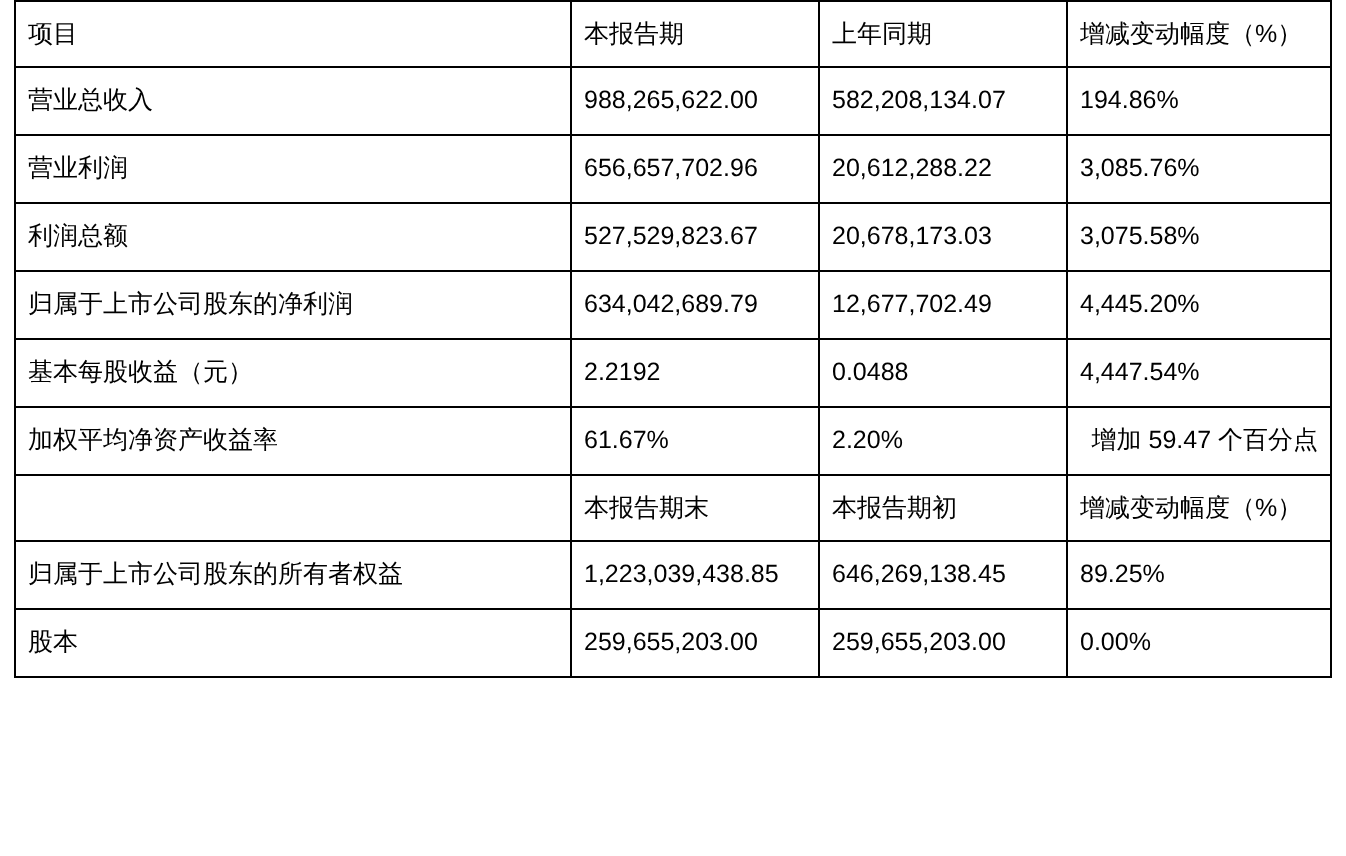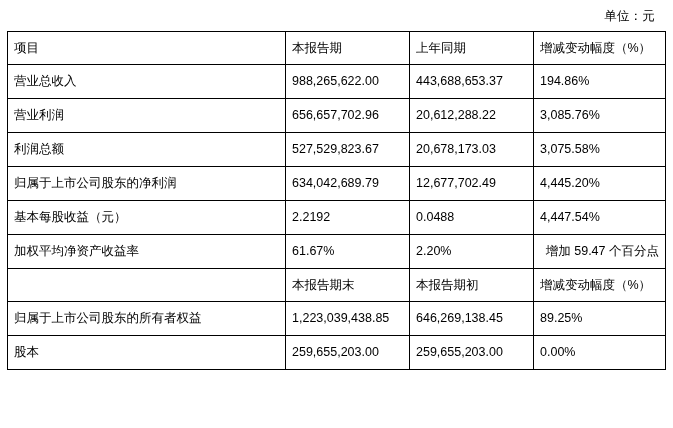--- a/index.html
+++ b/index.html
@@ -74,7 +74,6 @@
 
 <div class="page">
 
-  <div class="unit-line">单位：元</div>
 
   <table class="fin">
     <colgroup>

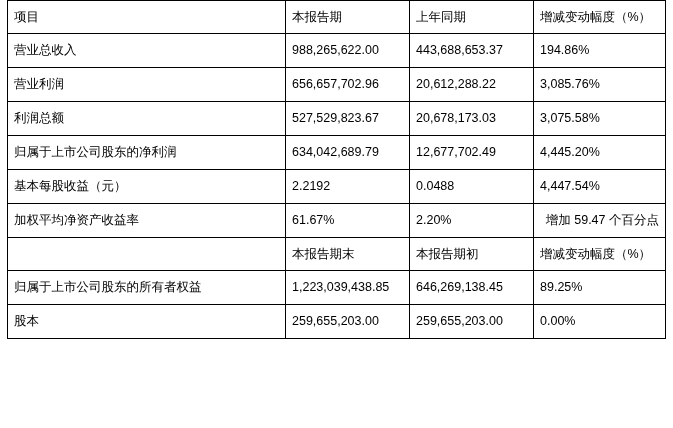--- a/index.html
+++ b/index.html
@@ -93,7 +93,7 @@
       <tr class="row-std">
         <td class="lbl">营业总收入</td>
         <td class="num">988,265,622.00</td>
-        <td class="num">443,688,653.37</td>
+        <td class="num">582,208,134.07</td>
         <td class="num">194.86%</td>
       </tr>
 

